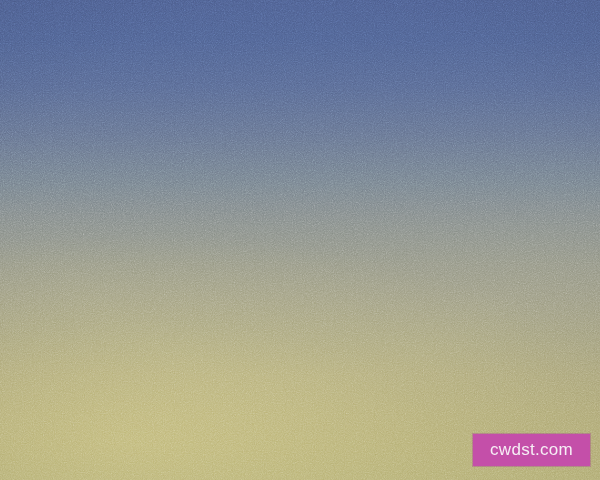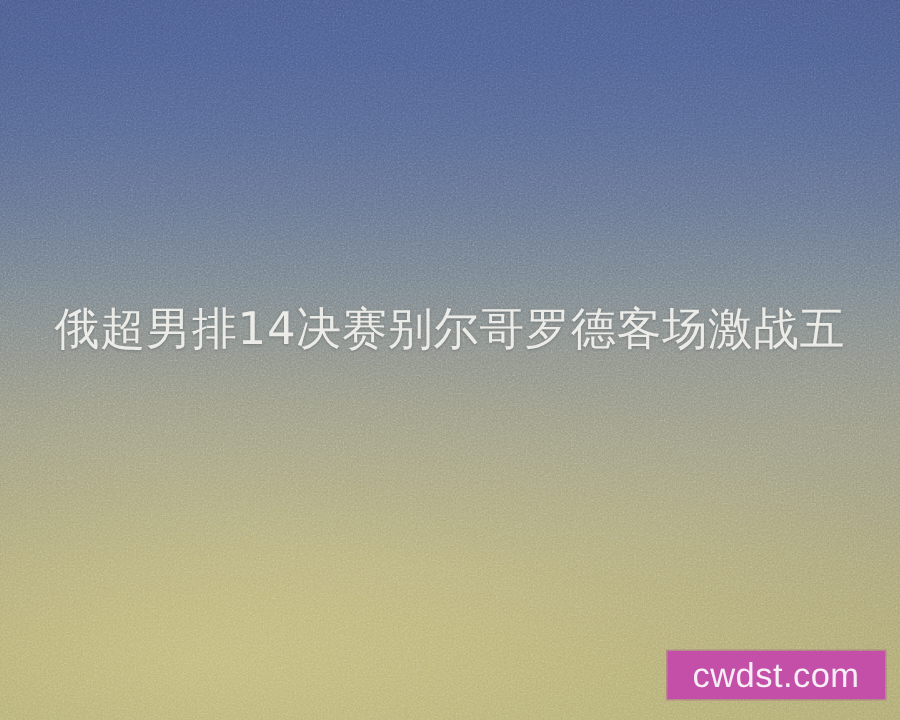--- a/index.html
+++ b/index.html
@@ -148,7 +148,6 @@
   </div>
 
   <div id="headline">
-    <span class="hl-line l1">俄超男排14决赛别尔哥罗德客场激战五</span>
   </div>
 
   <div id="watermark">cwdst.com</div>

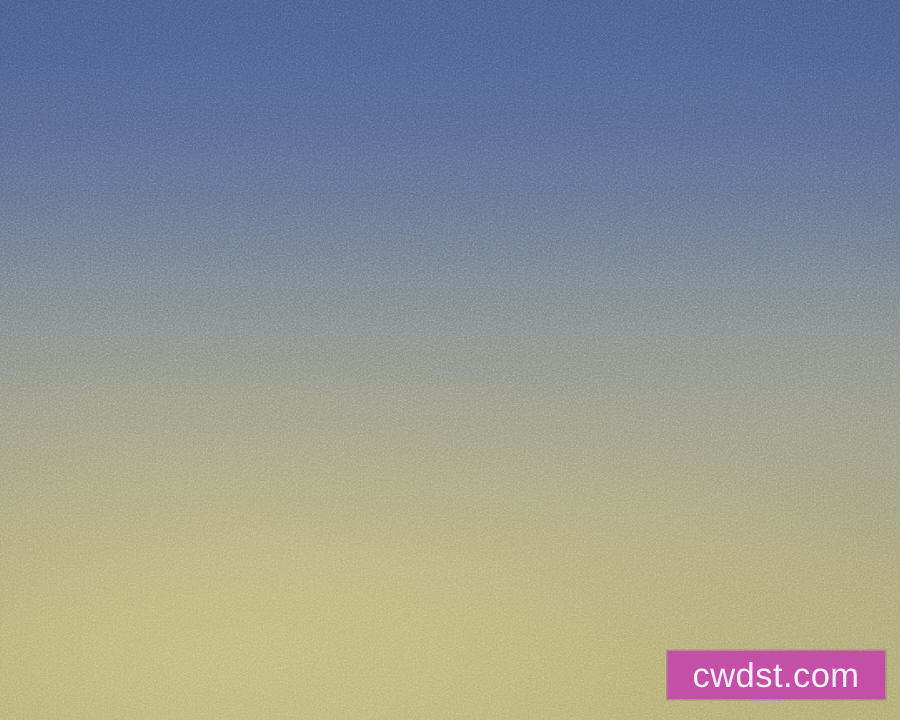--- a/index.html
+++ b/index.html
@@ -105,7 +105,7 @@
     bottom: 14px;
     background: #c44fa9;
     color: #f6eef5;
-    font-size: 23px;
+    font-size: 17px;
     line-height: 32px;
     height: 32px;
     padding: 0 17px;

